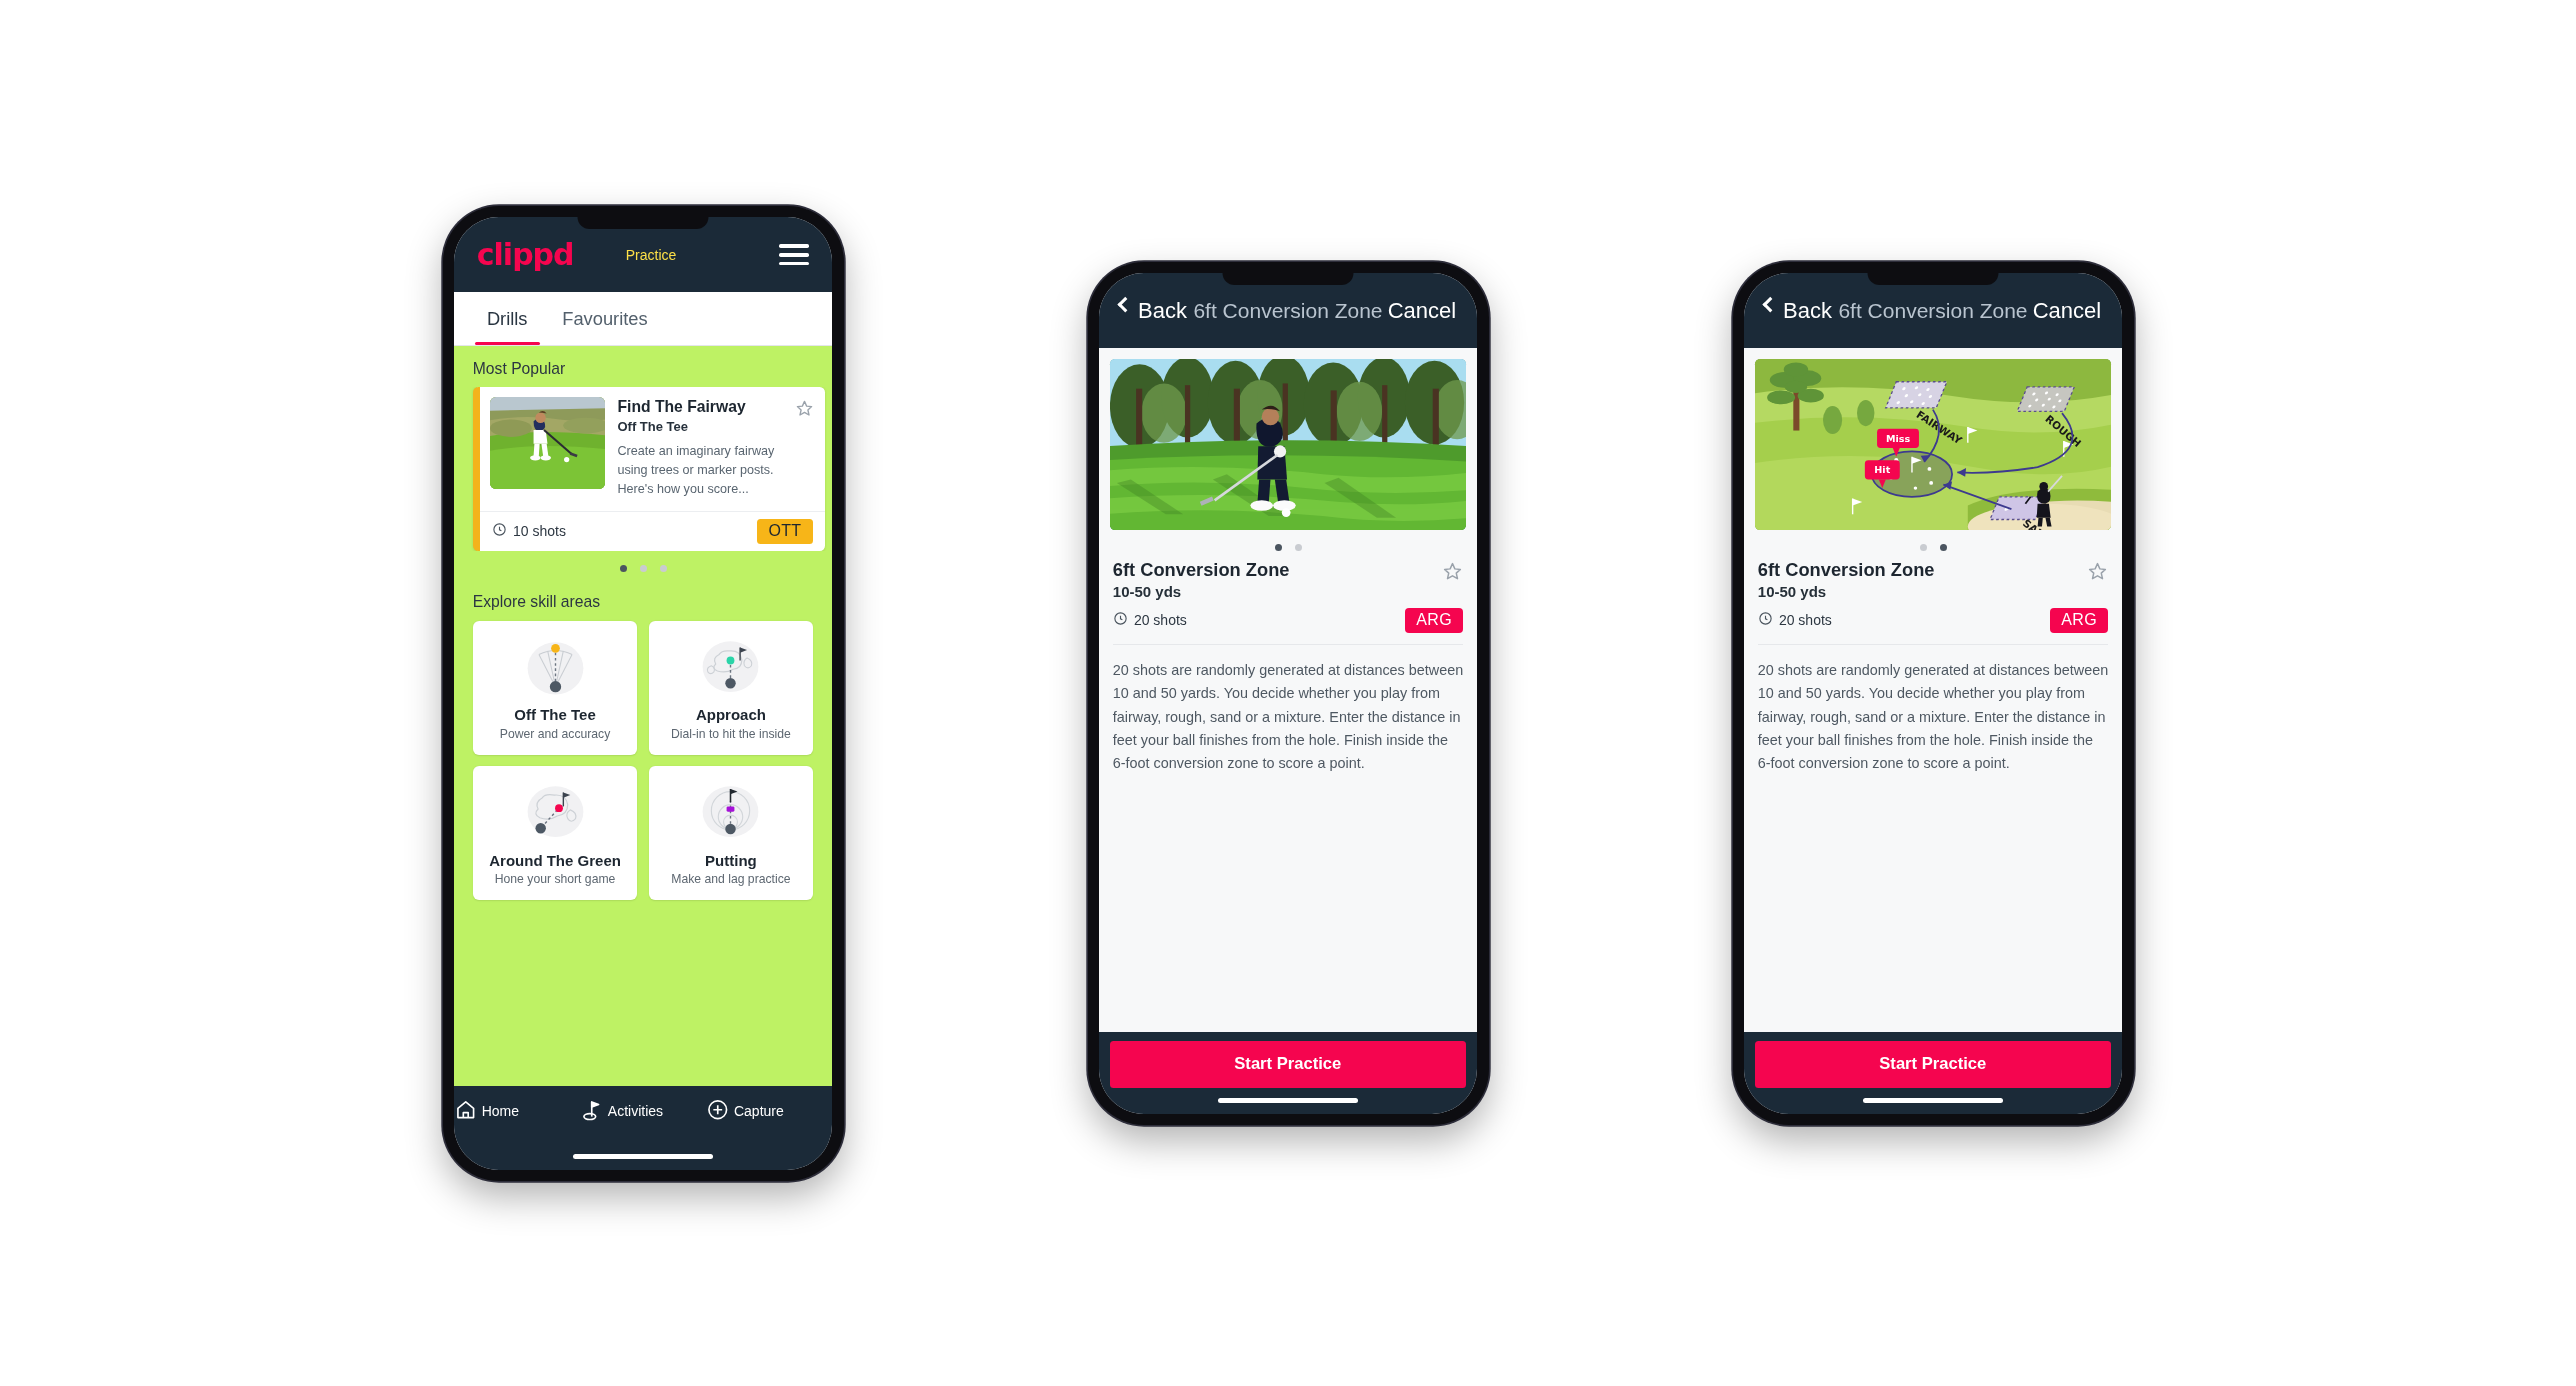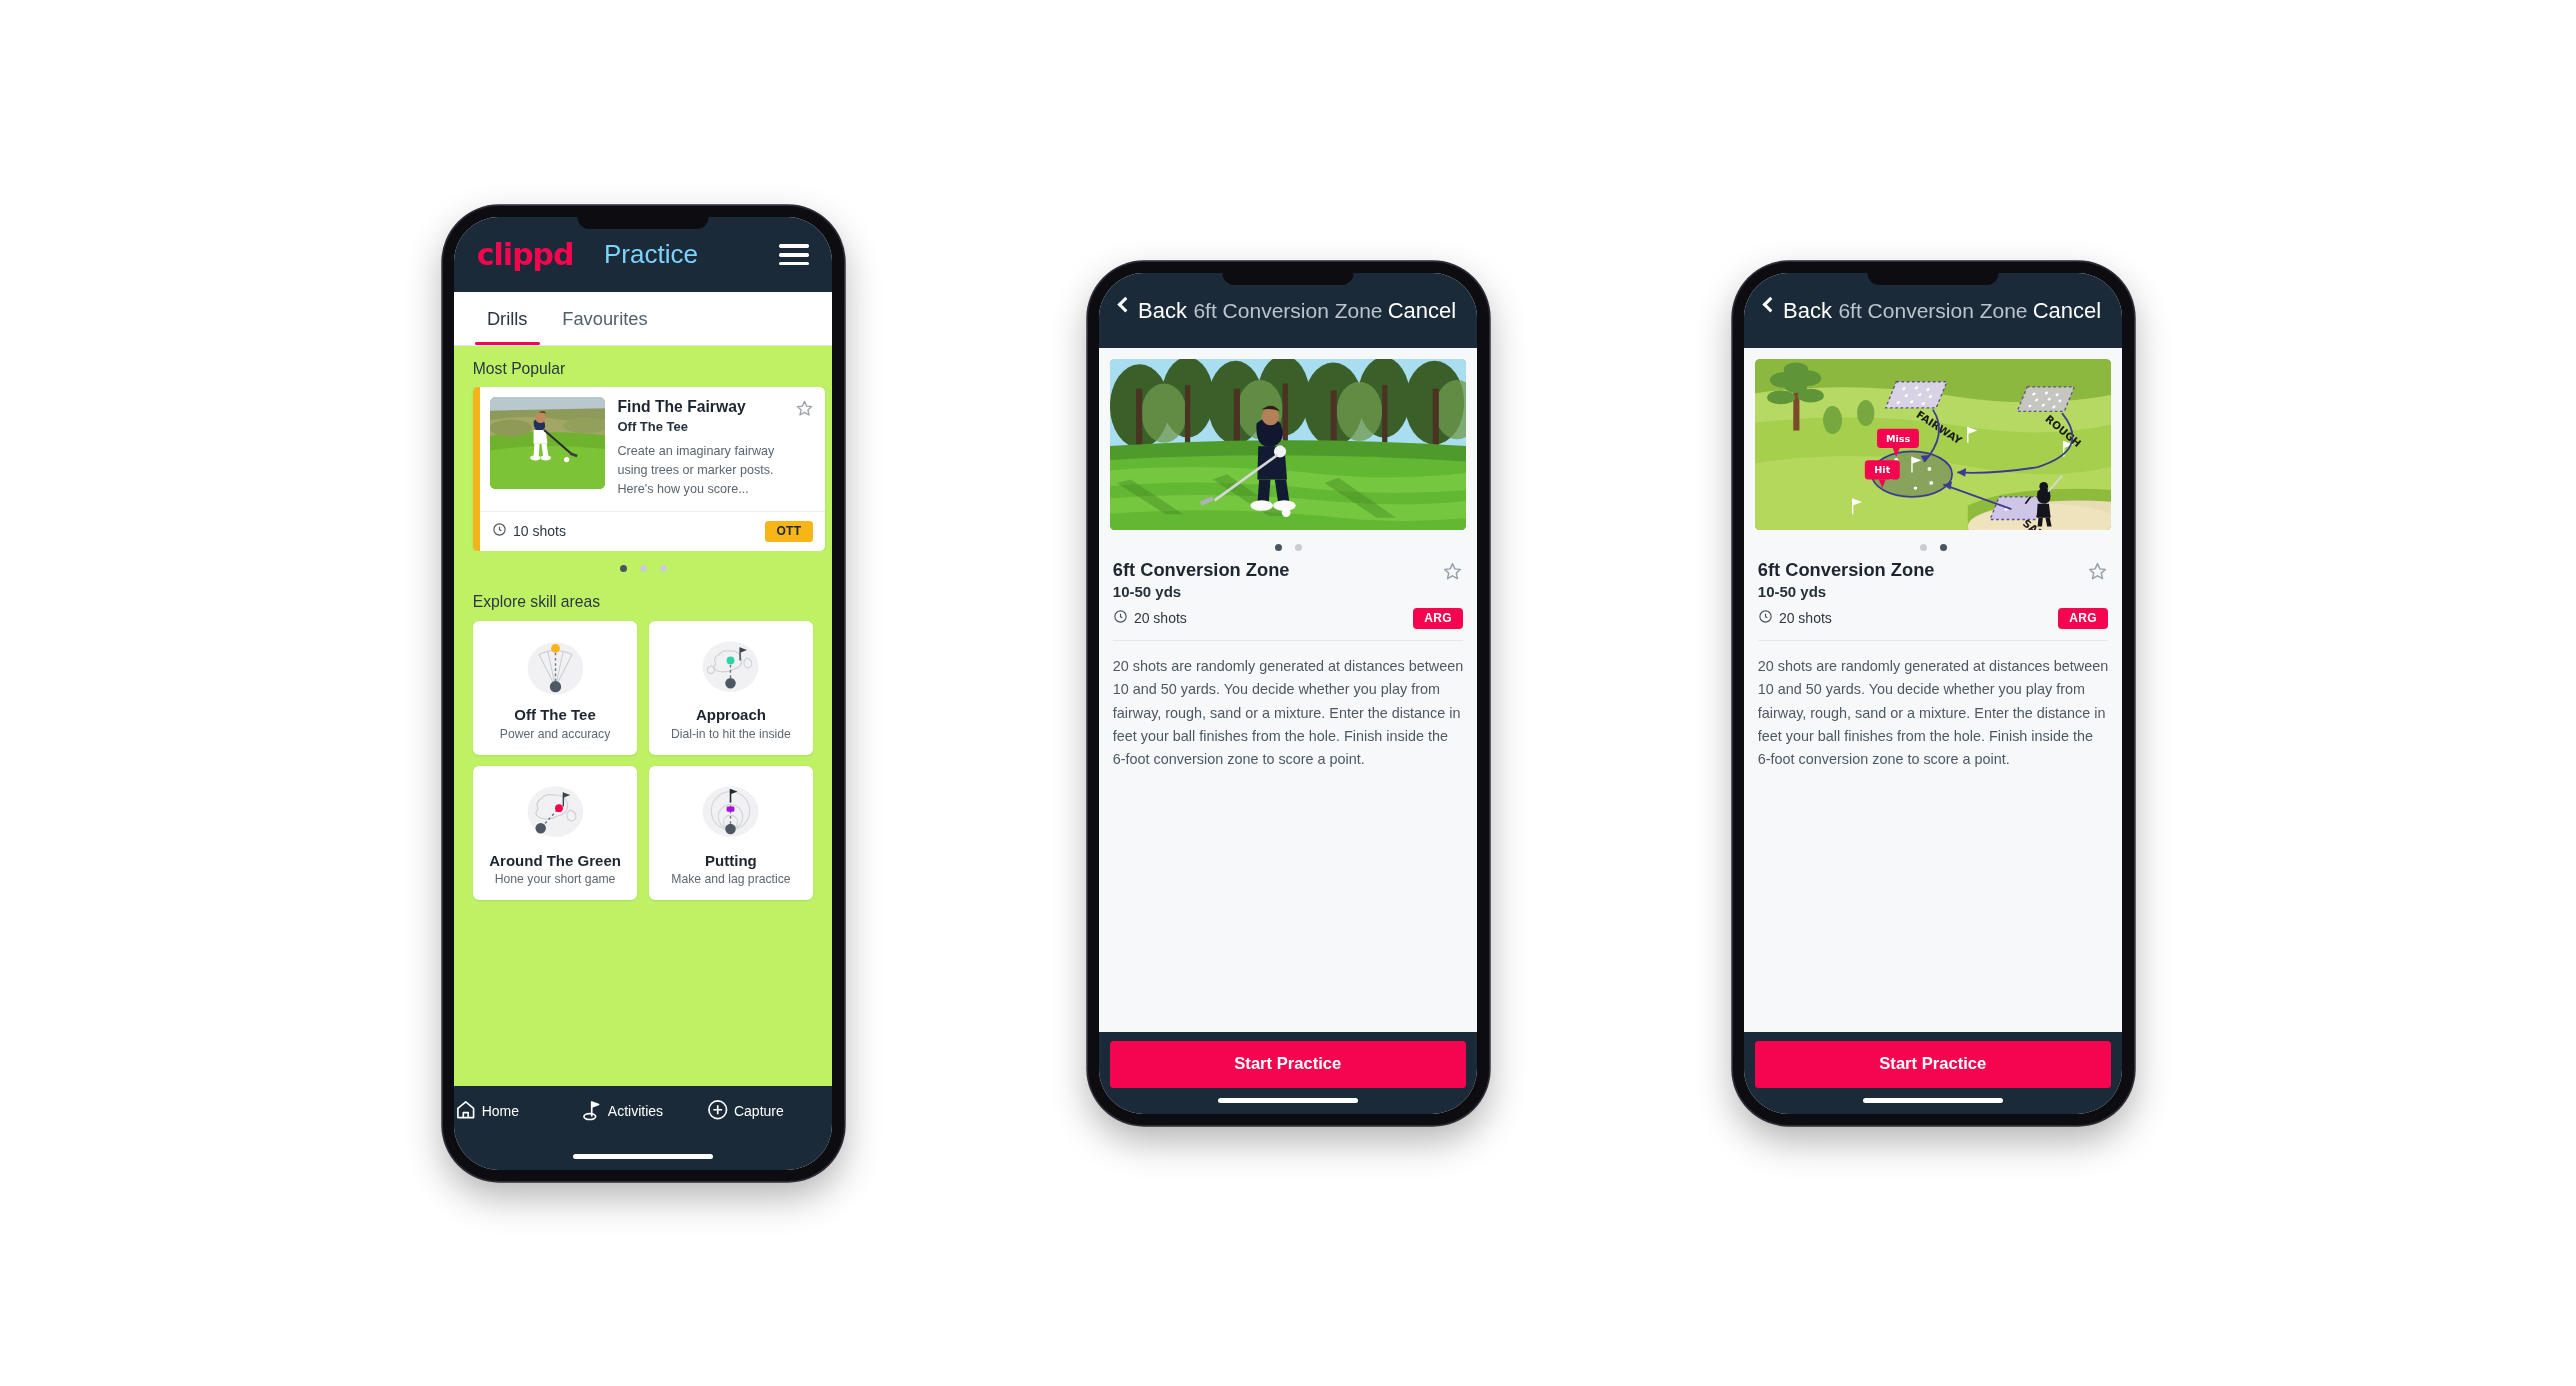--- a/index.html
+++ b/index.html
@@ -73,8 +73,8 @@
     position: absolute;
     left: 16px; right: 0;
     text-align: center;
-    color: #7dd3fc;
-    font-size: 26px;
+    color: #fde047;
+    font-size: 14px;
     font-weight: 400;
     pointer-events: none;
   }

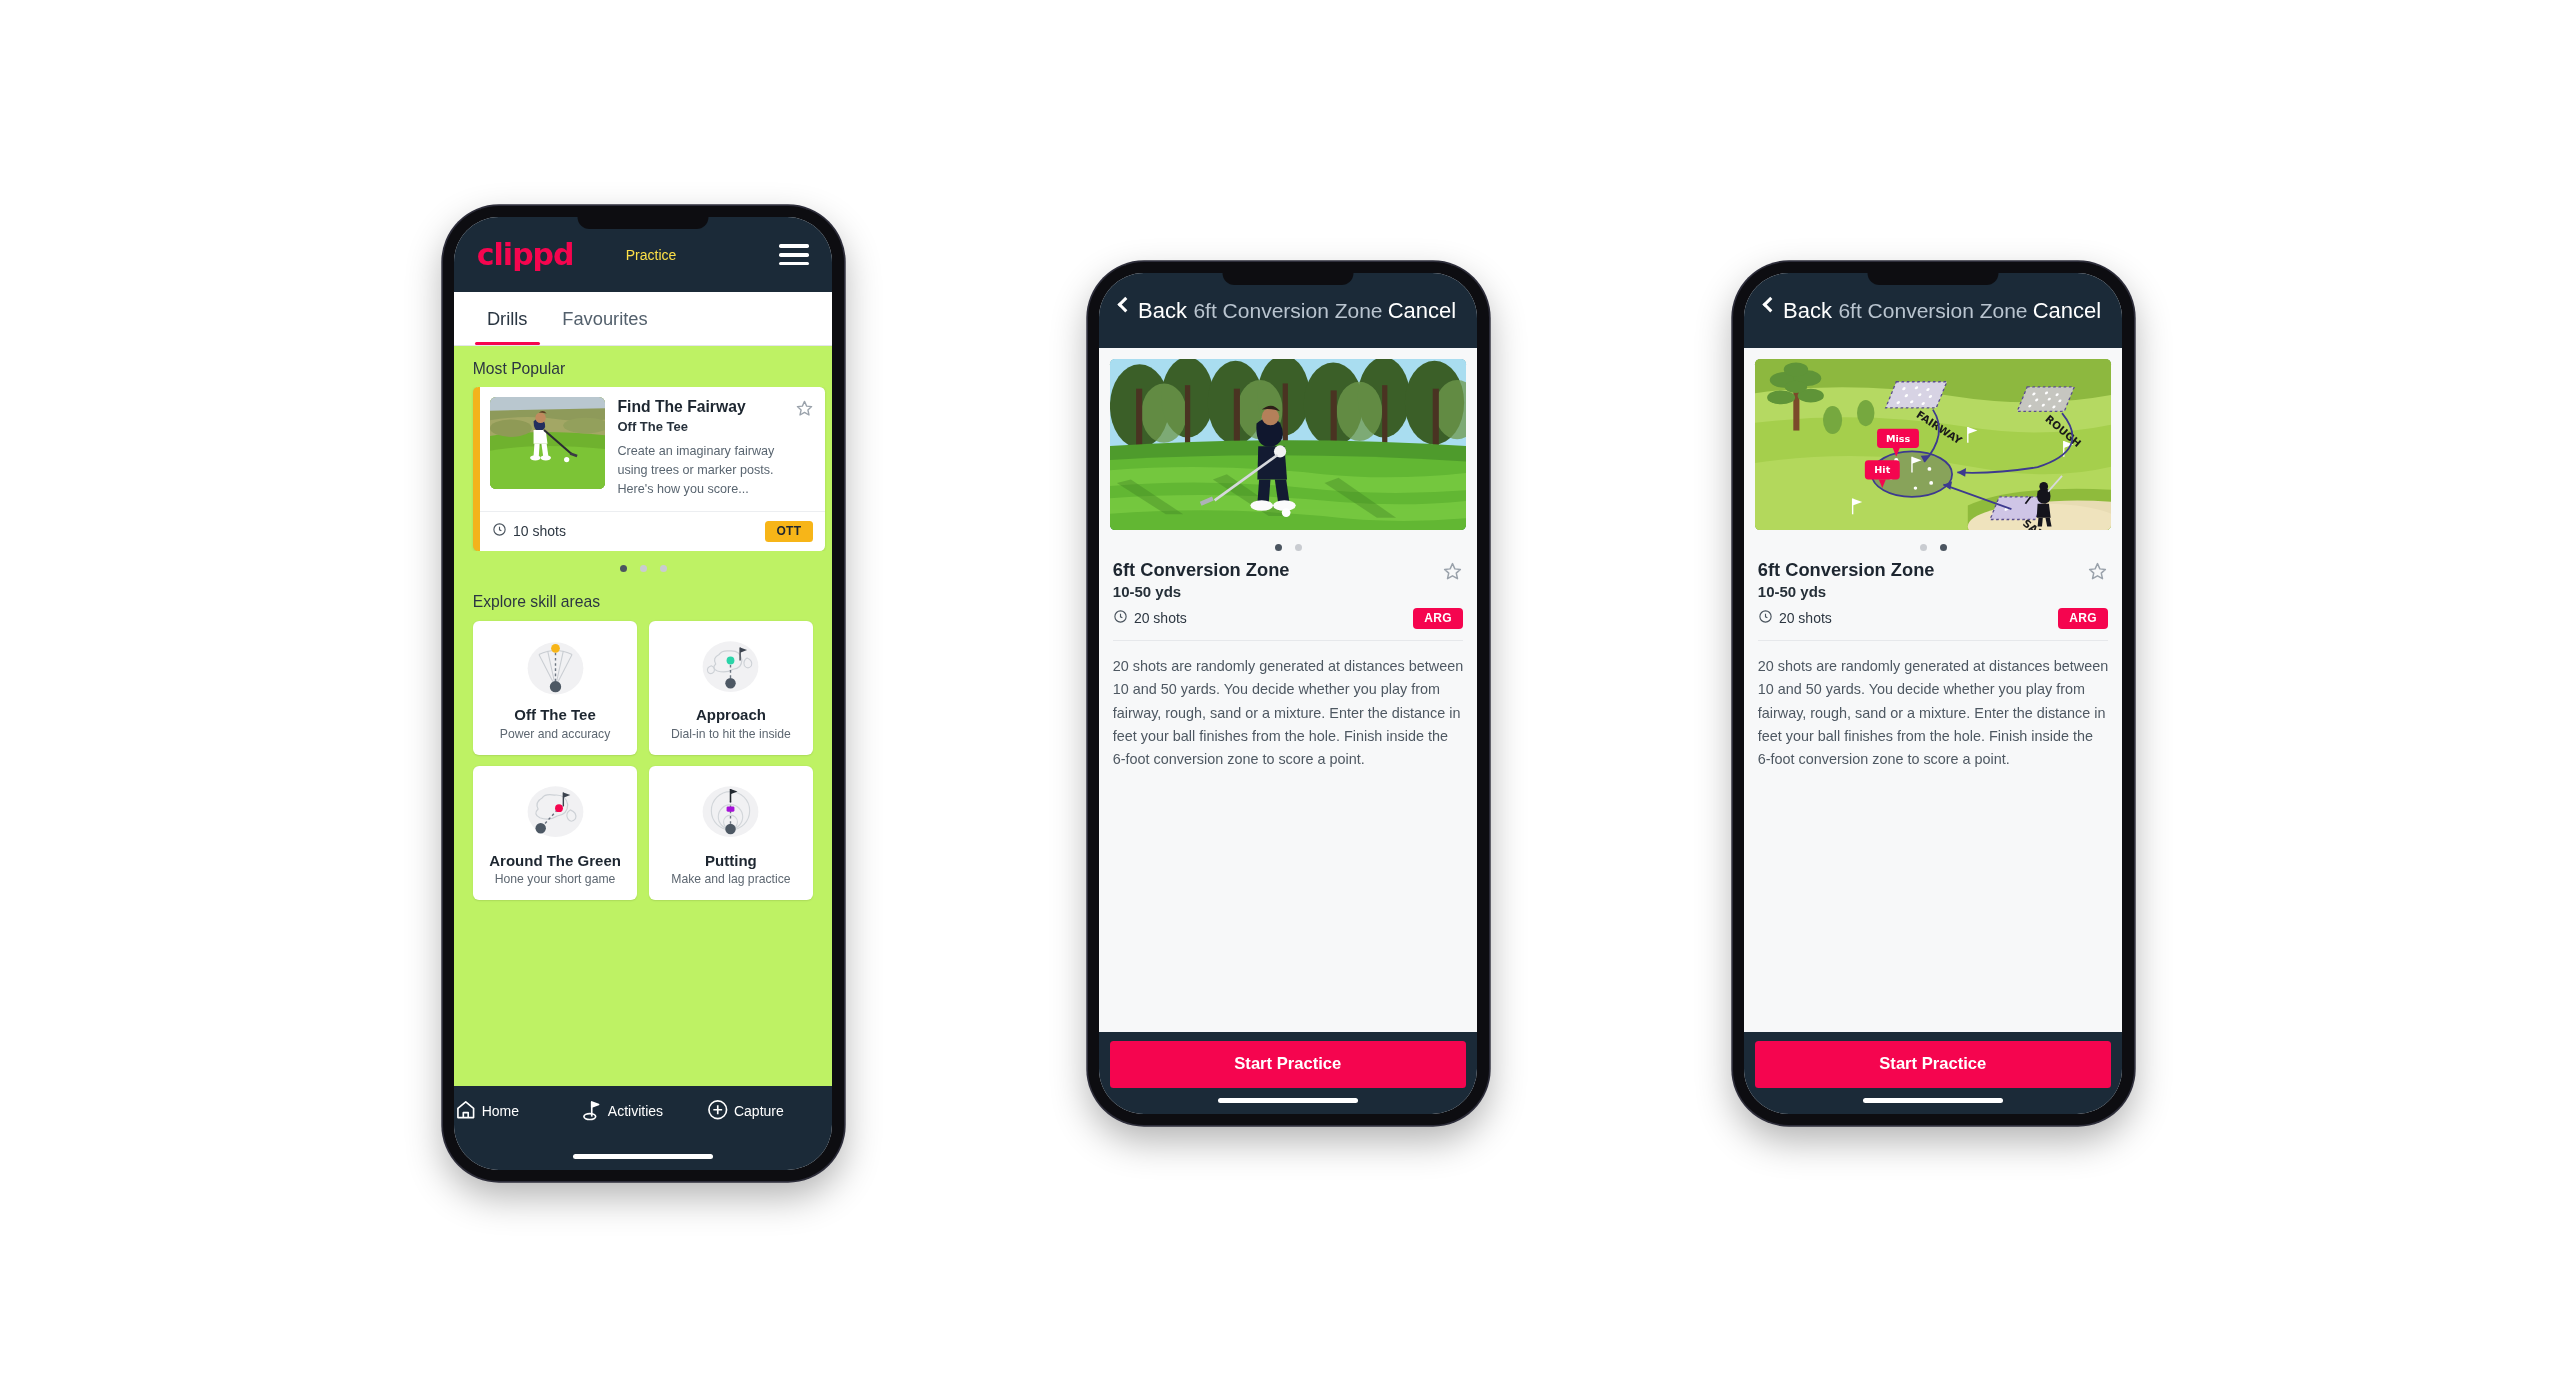--- a/index.html
+++ b/index.html
@@ -211,7 +211,7 @@
     margin-left: auto;
     padding: 3.5px 11.3px;
     border-radius: 3.5px;
-    font-size: 12px; font-weight: 700;
+    font-size: 16px; font-weight: 400;
     color: #1d2630;
     background: #f7b518;
     letter-spacing: 0.3px;

